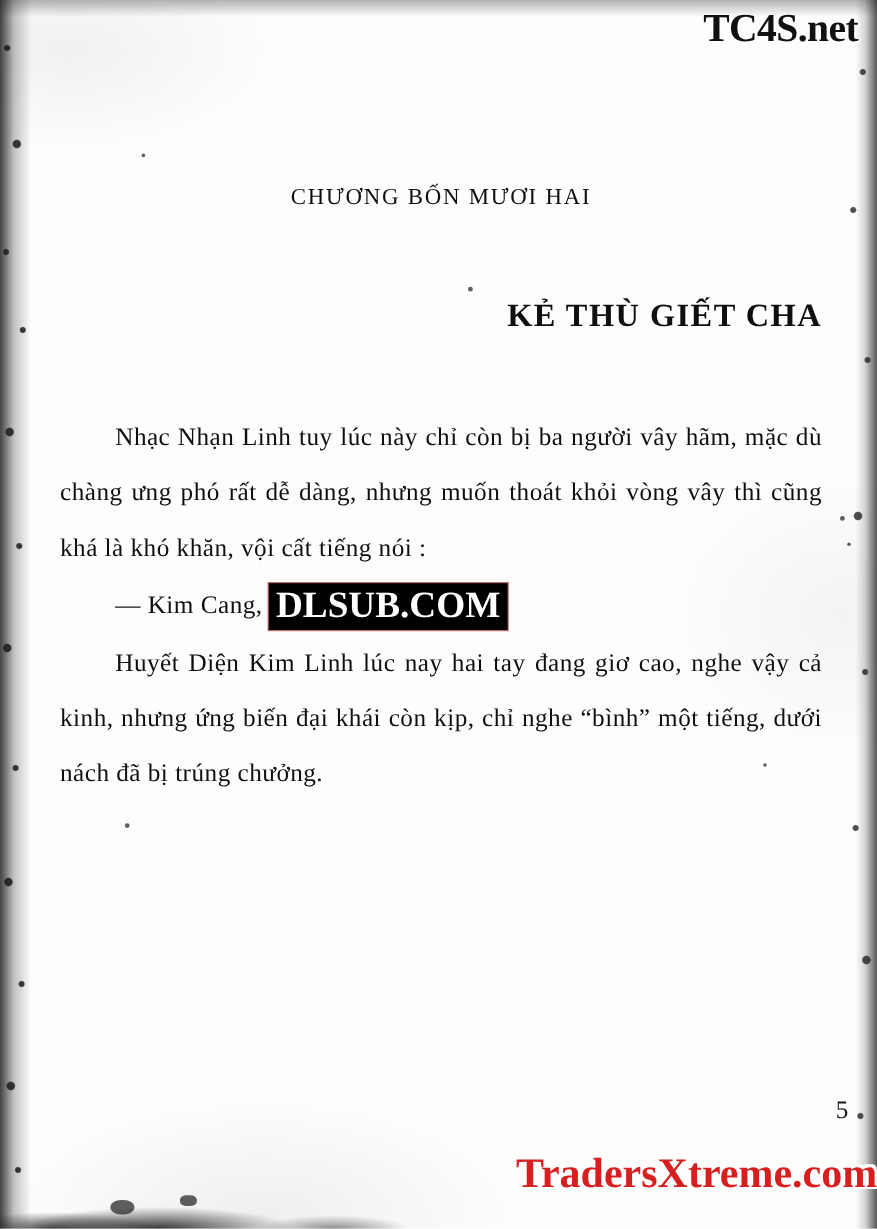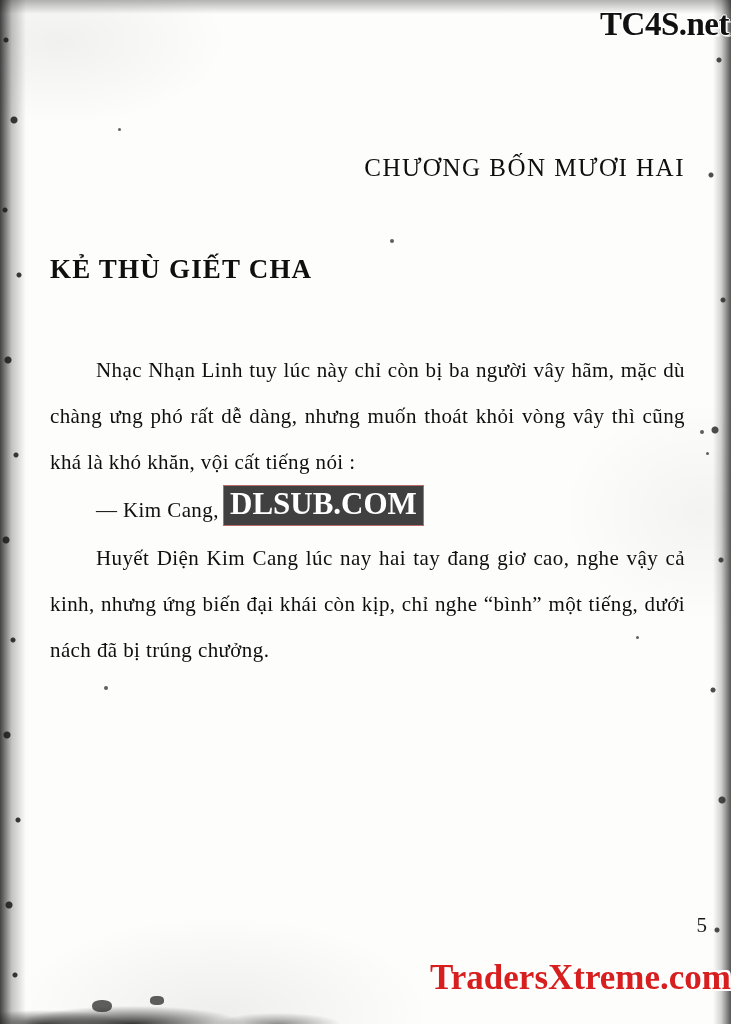--- a/index.html
+++ b/index.html
@@ -110,7 +110,7 @@
   #wm-tc4s {
     position: absolute;
     top: 6px;
-    right: 2px;
+    right: 16px;
     font-family: "Liberation Serif", serif;
     font-weight: bold;
     font-size: 33px;

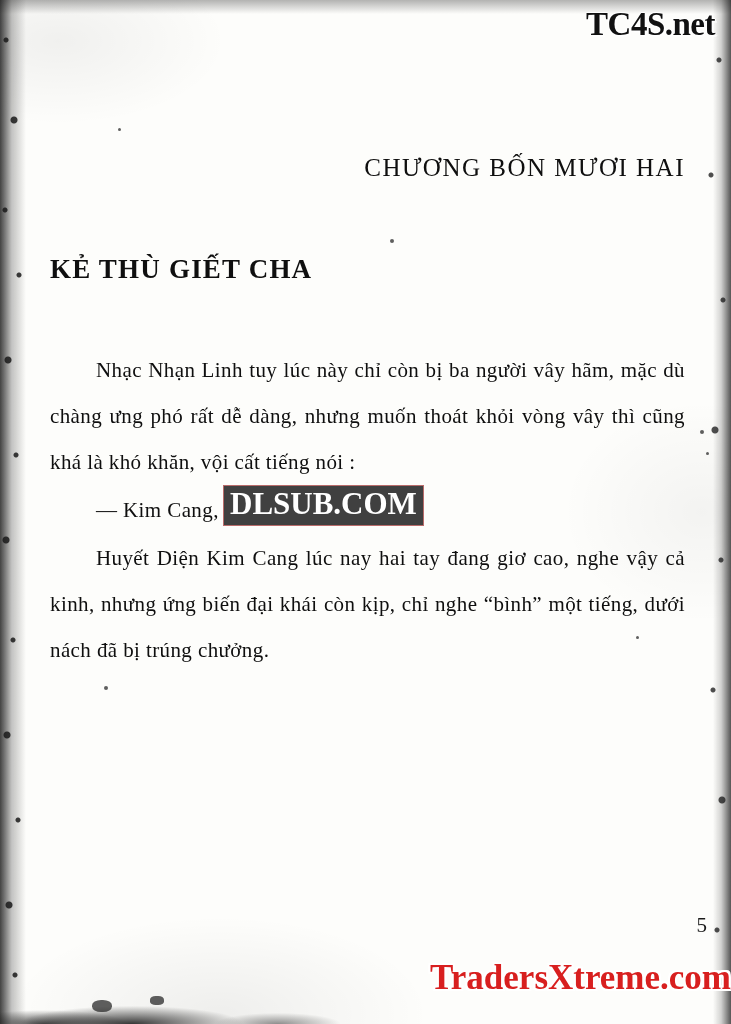--- a/index.html
+++ b/index.html
@@ -157,8 +157,8 @@
     color: #141414;
   }
   .chapter-number {
-    text-align: right;
-    font-size: 25px;
+    text-align: center;
+    font-size: 19px;
     letter-spacing: 1.5px;
     margin-top: 14px;
   }

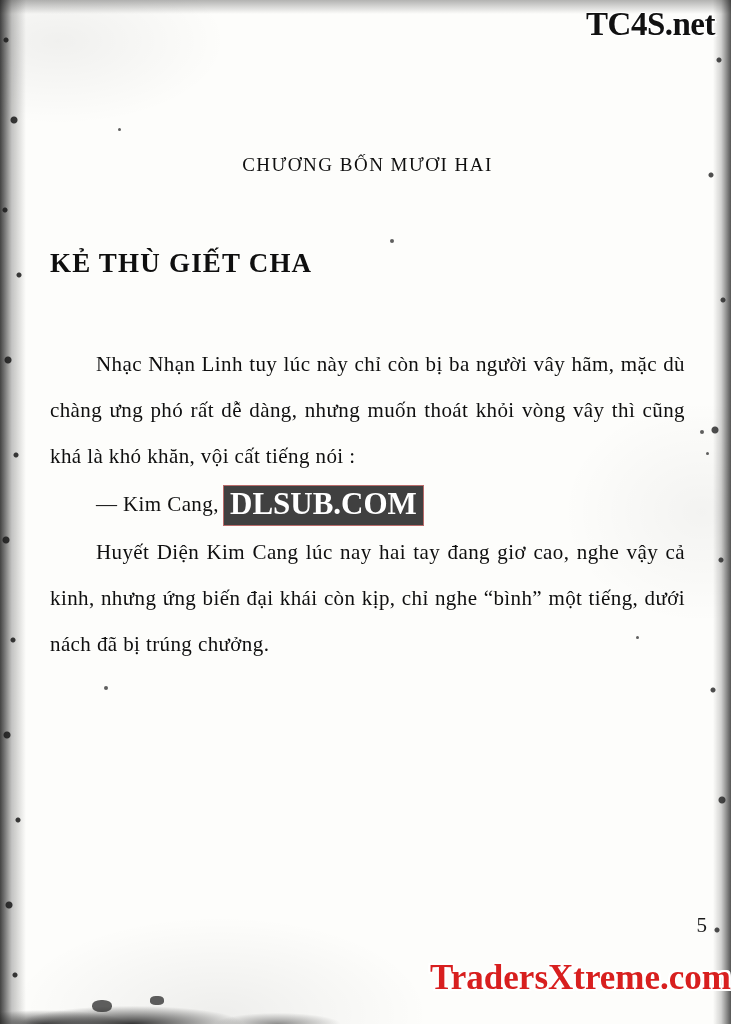--- a/index.html
+++ b/index.html
@@ -163,7 +163,7 @@
     margin-top: 14px;
   }
   .chapter-title {
-    text-align: left;
+    text-align: right;
     font-size: 27px;
     font-weight: bold;
     letter-spacing: 1.2px;

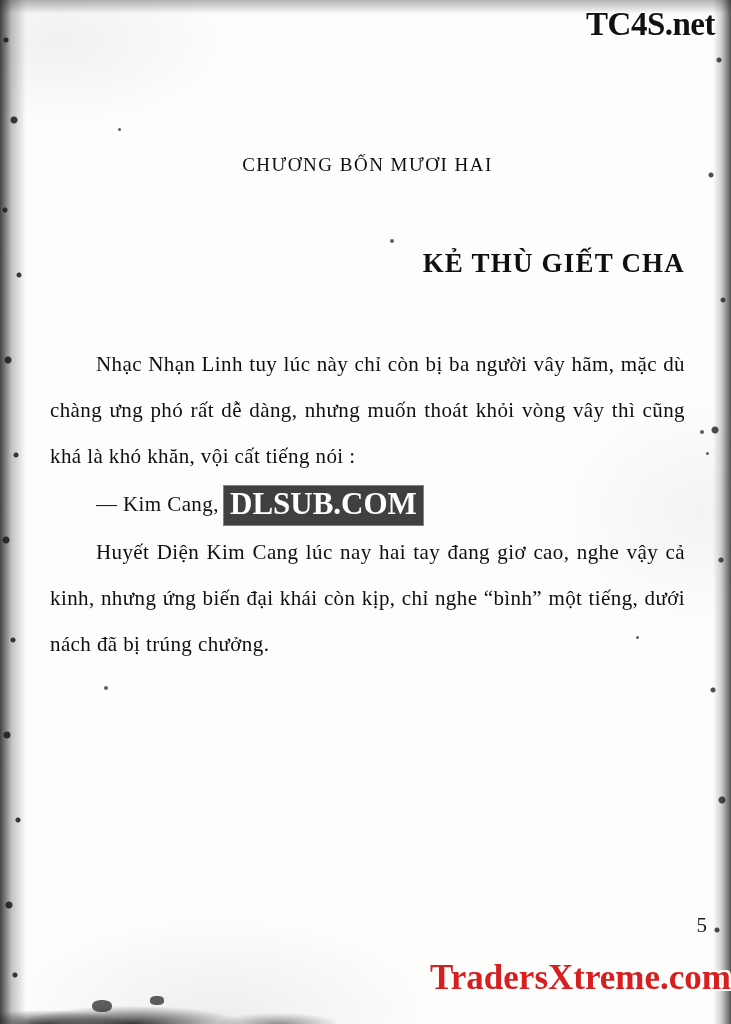--- a/index.html
+++ b/index.html
@@ -125,7 +125,7 @@
     left: 224px;
     top: 486px;
     padding: 2px 6px 4px 6px;
-    background: #404040;
+    background: #000000;
     color: #ffffff;
     font-family: "Liberation Serif", serif;
     font-weight: bold;

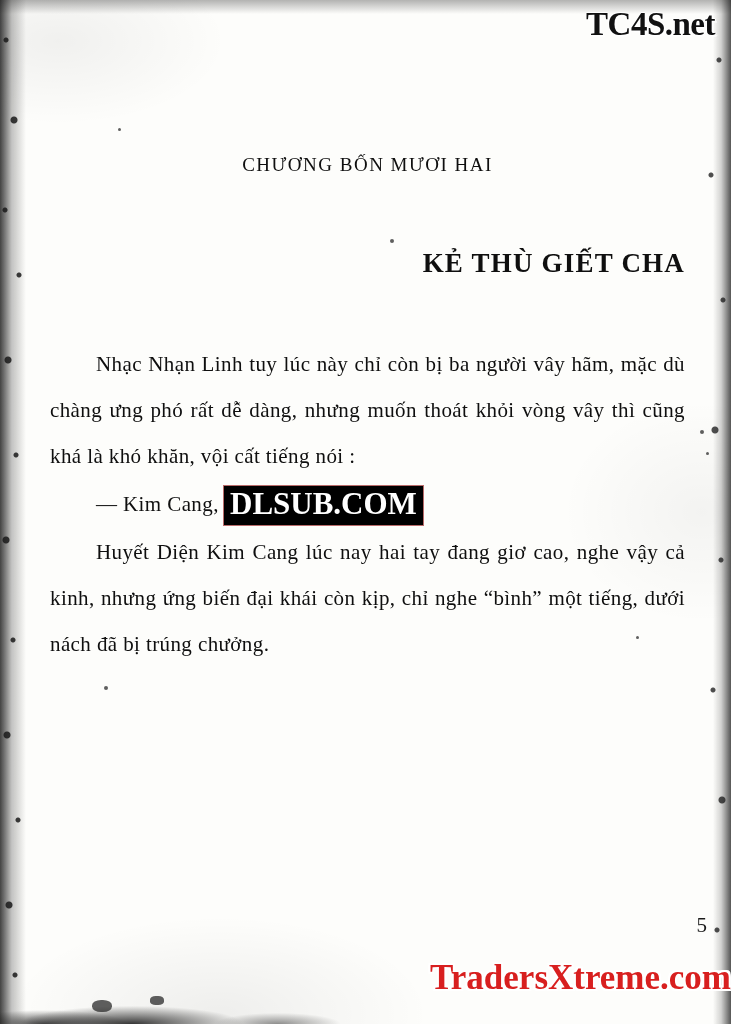--- a/index.html
+++ b/index.html
@@ -224,7 +224,7 @@
     <div class="body-block">
       <p class="para">Nhạc Nhạn Linh tuy lúc này chỉ còn bị ba người vây hãm, mặc dù chàng ưng phó rất dễ dàng, nhưng muốn thoát khỏi vòng vây thì cũng khá là khó khăn, vội cất tiếng nói :</p>
       <p class="para dash">— Kim Cang, hãy lưu ý dưới nách !</p>
-      <p class="para">Huyết Diện Kim Cang lúc nay hai tay đang giơ cao, nghe vậy cả kinh, nhưng ứng biến đại khái còn kịp, chỉ nghe “bình” một tiếng, dưới nách đã bị trúng chưởng.</p>
+      <p class="para">Huyết Diện Kim Linh lúc nay hai tay đang giơ cao, nghe vậy cả kinh, nhưng ứng biến đại khái còn kịp, chỉ nghe “bình” một tiếng, dưới nách đã bị trúng chưởng.</p>
     </div>
   </div>
 

